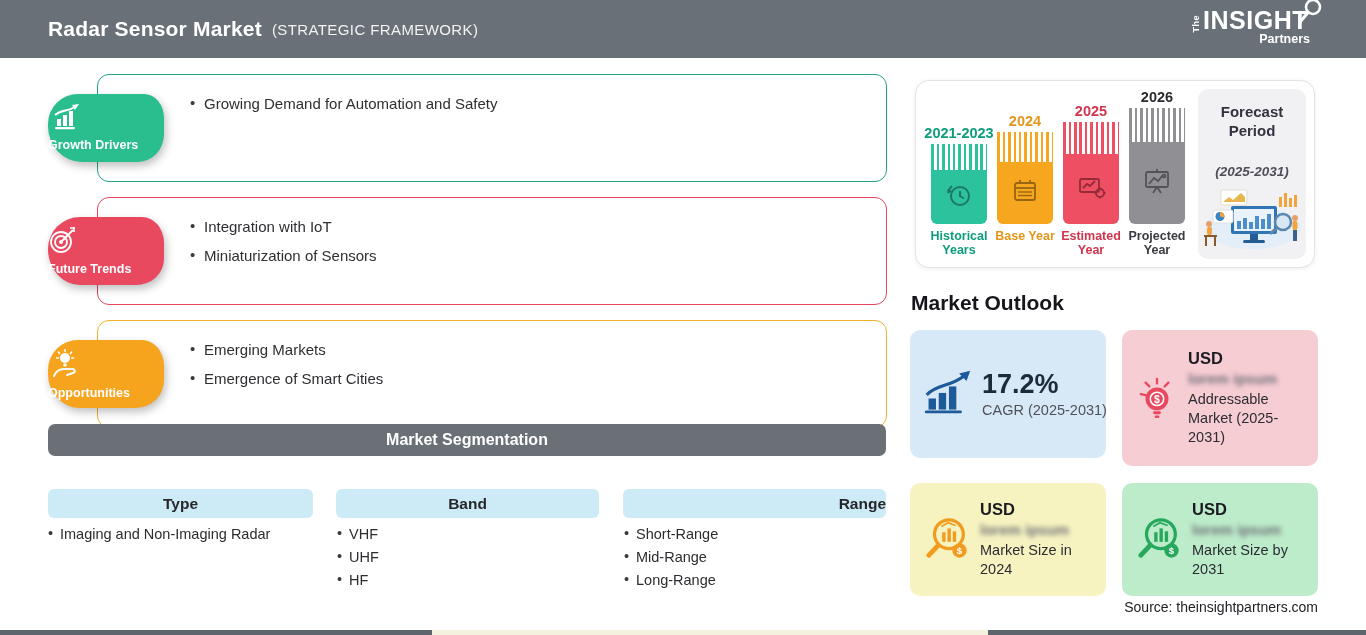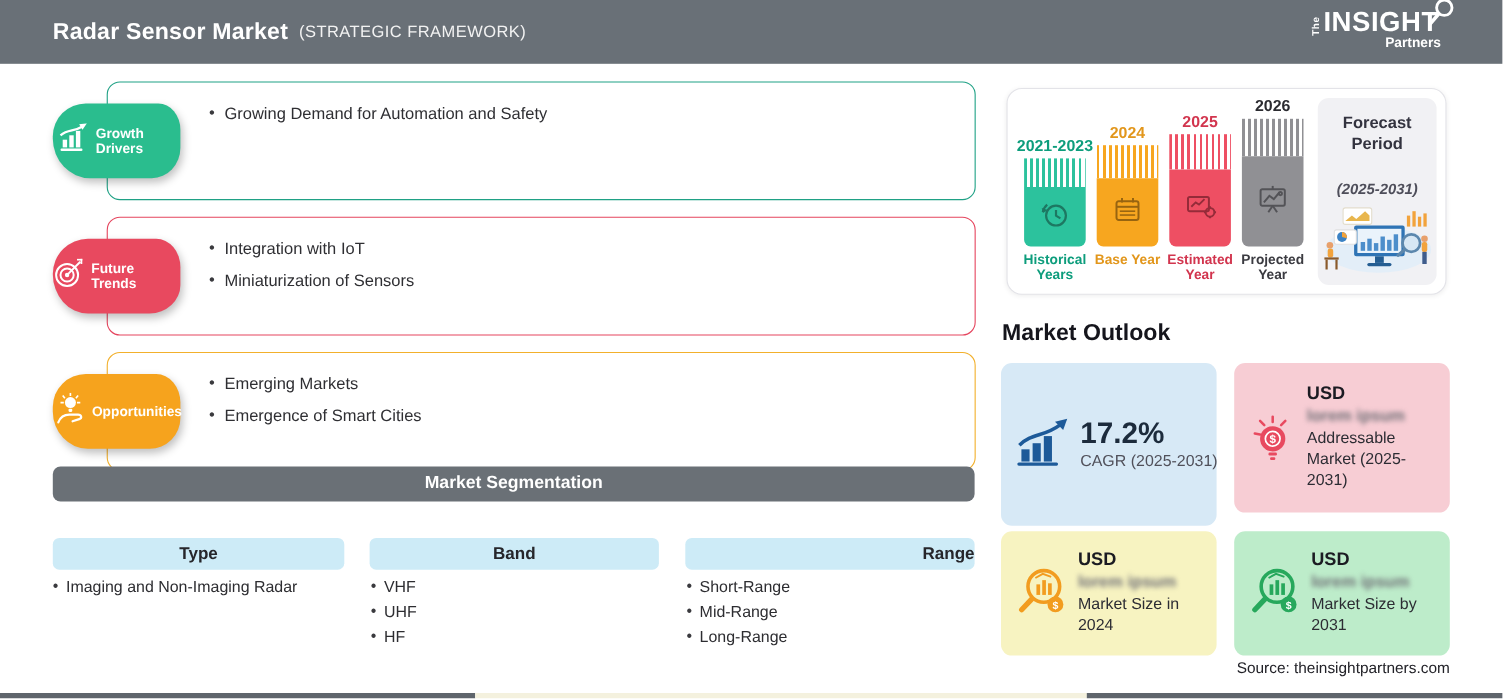--- a/index.html
+++ b/index.html
@@ -30,7 +30,7 @@
   .fw-list li { font-size:15px; color:#2f2f33; margin-bottom:12px; position:relative; padding-left:14px; }
   .fw-list li::before { content:"•"; position:absolute; left:0; top:-1px; color:#3a3a3e; }
 
-  .fw-badge { position:absolute; left:48px; width:116px; height:68px; display:flex; flex-direction:row; align-items:center; justify-content:center; gap:3px; color:#fff; box-shadow:2px 4px 8px rgba(0,0,0,.25); z-index:2; }
+  .fw-badge { position:absolute; left:48px; width:116px; height:68px; display:flex; flex-direction:column; align-items:flex-start; justify-content:center; gap:3px; color:#fff; box-shadow:2px 4px 8px rgba(0,0,0,.25); z-index:2; }
   #badge-growth { top:94px;  background:#2abd8e; border-radius:30px 20px 26px 34px / 30px 24px 28px 36px; }
   #badge-trends { top:217px; background:#e8495f; border-radius:32px 22px 28px 32px / 32px 26px 26px 36px; }
   #badge-opps   { top:340px; background:#f6a31d; border-radius:30px 22px 28px 32px / 30px 26px 28px 34px; }

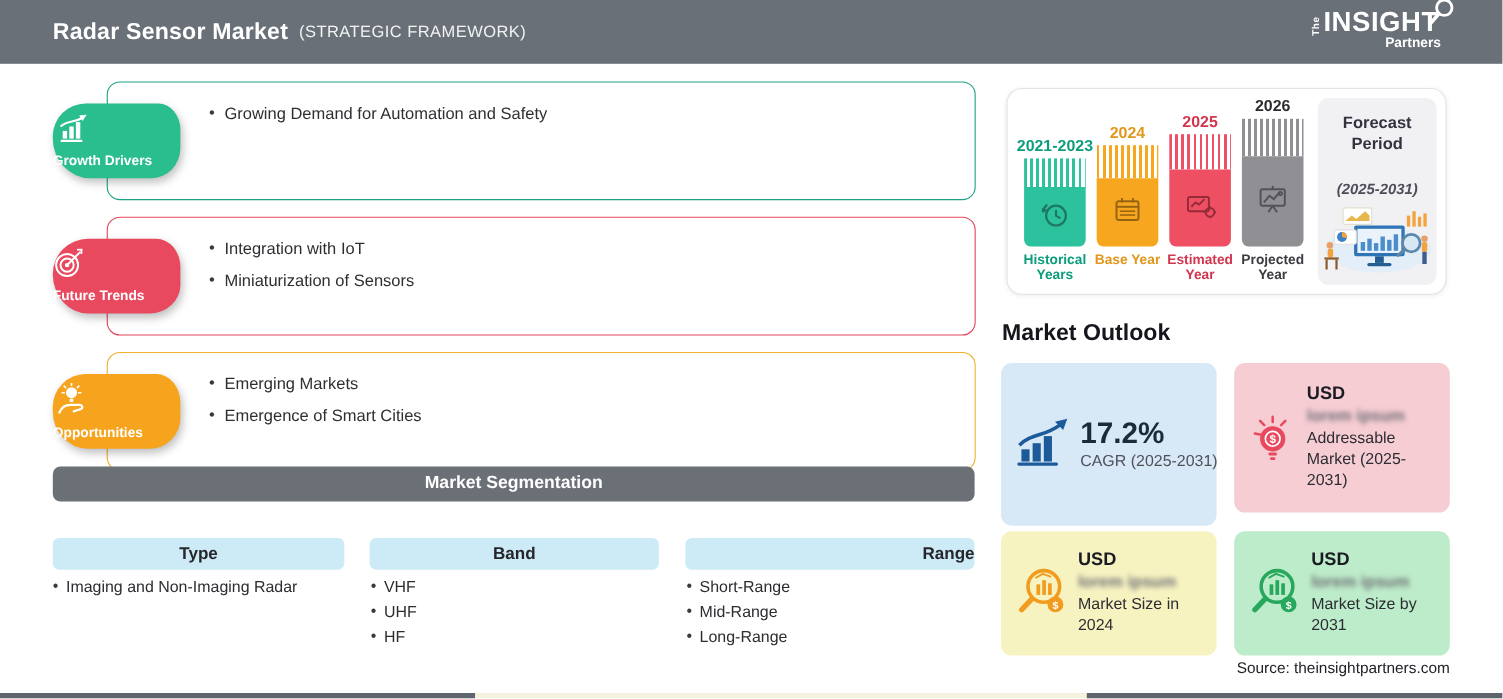--- a/index.html
+++ b/index.html
@@ -80,7 +80,7 @@
   
   .mo-title { position:absolute; left:911px; top:291px; font-size:21px; font-weight:bold; color:#15151c; }
   .mo-card { position:absolute; border-radius:10px; display:flex; align-items:center; padding:10px 8px 10px 13px; gap:9px; }
-  #card-cagr        { left:910px;  top:330px; width:196px; height:148px; background:#d7e9f6; }
+  #card-cagr        { left:910px;  top:330px; width:196px; height:128px; background:#d7e9f6; }
   #card-addressable { left:1122px; top:330px; width:196px; height:136px; background:#f7cdd4; }
   #card-size2024    { left:910px;  top:483px; width:196px; height:113px; background:#f7f3c1; }
   #card-size2031    { left:1122px; top:483px; width:196px; height:113px; background:#bdecca; }

